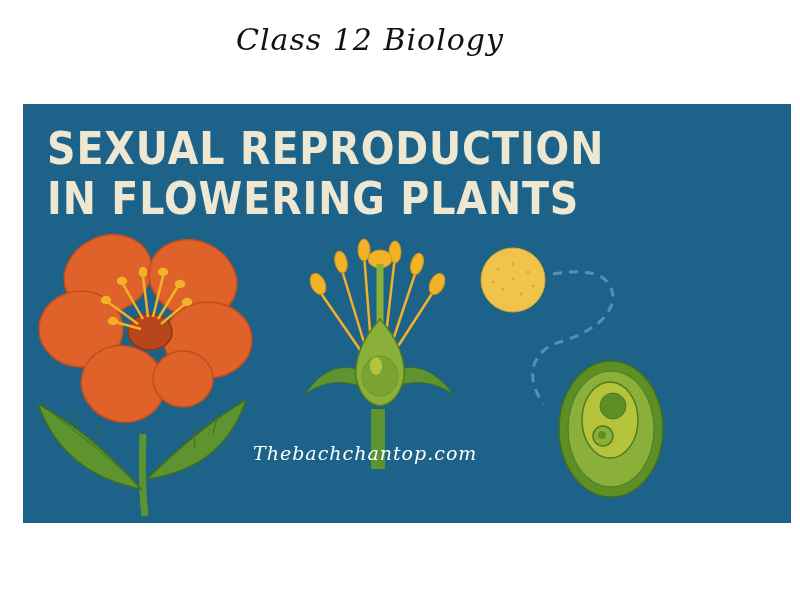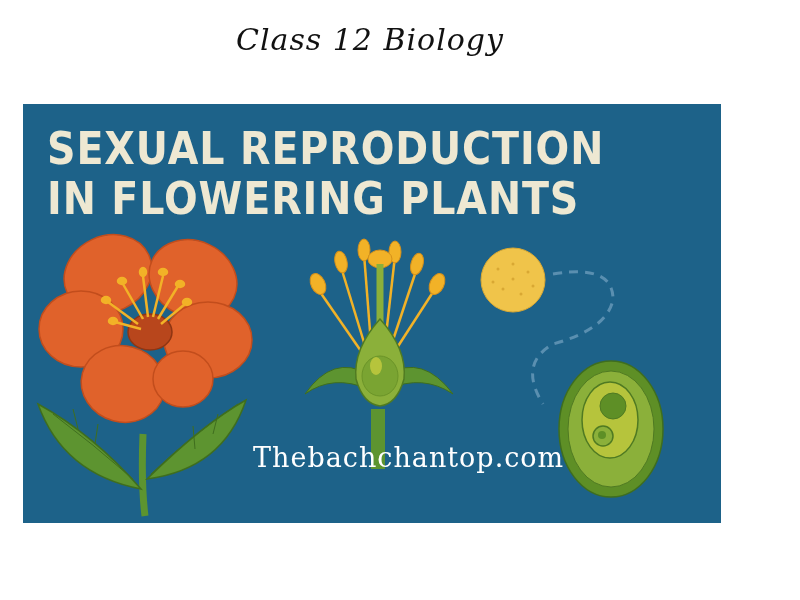--- a/index.html
+++ b/index.html
@@ -5,7 +5,7 @@
   html,body{margin:0;padding:0;}
   body{width:800px;height:600px;background:#ffffff;position:relative;overflow:hidden;font-family:"DejaVu Sans",sans-serif;}
   .page-heading{position:absolute;left:0;width:740px;top:22px;text-align:center;font-family:"DejaVu Serif",serif;font-style:italic;font-size:30px;color:#111;letter-spacing:1px;}
-  .banner{position:absolute;left:23px;top:104px;width:698px;height:419px;background:#1d6289;overflow:hidden;}
+  .banner{position:absolute;left:23px;top:104px;width:768px;height:419px;background:#1d6289;overflow:hidden;}
   .banner-title{position:absolute;left:24px;top:20px;margin:0;font-family:"DejaVu Sans",sans-serif;font-weight:bold;color:#eee8d2;font-size:44px;line-height:50px;letter-spacing:1px;transform:scaleX(0.9);transform-origin:left top;}
   .banner-title span{display:block;}
   .watermark{position:absolute;left:230px;top:338px;font-family:"DejaVu Serif",serif;color:#ffffff;font-size:27px;letter-spacing:1px;}

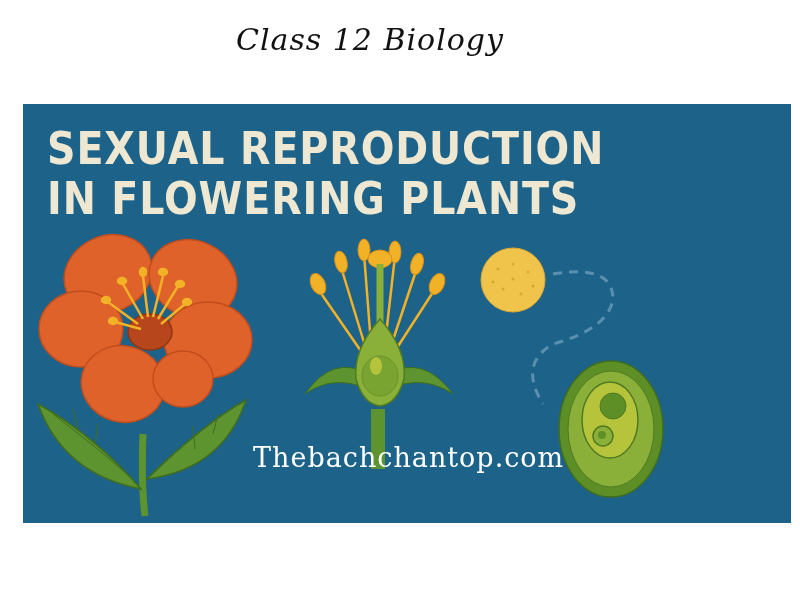--- a/index.html
+++ b/index.html
@@ -8,7 +8,7 @@
   .banner{position:absolute;left:23px;top:104px;width:768px;height:419px;background:#1d6289;overflow:hidden;}
   .banner-title{position:absolute;left:24px;top:20px;margin:0;font-family:"DejaVu Sans",sans-serif;font-weight:bold;color:#eee8d2;font-size:44px;line-height:50px;letter-spacing:1px;transform:scaleX(0.9);transform-origin:left top;}
   .banner-title span{display:block;}
-  .watermark{position:absolute;left:230px;top:338px;font-family:"DejaVu Serif",serif;color:#ffffff;font-size:27px;letter-spacing:1px;}
+  .watermark{position:absolute;left:230px;top:338px;font-family:"DejaVu Serif",serif;font-style:italic;color:#ffffff;font-size:19px;letter-spacing:1px;}
   svg{position:absolute;left:0;top:0;}
 </style>
 </head>

